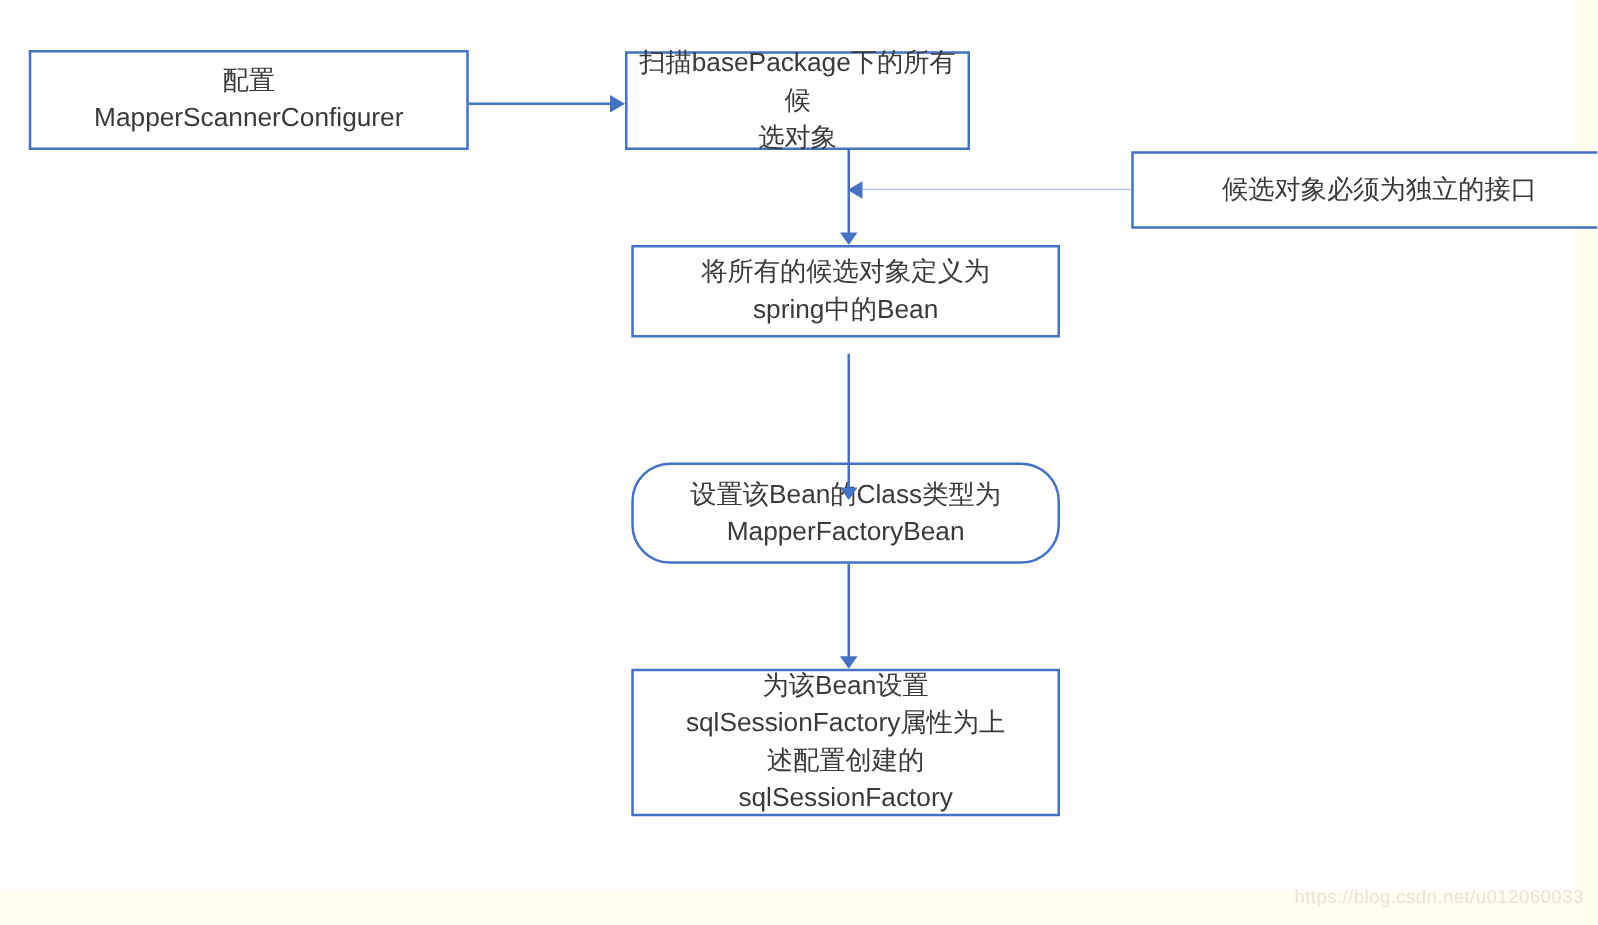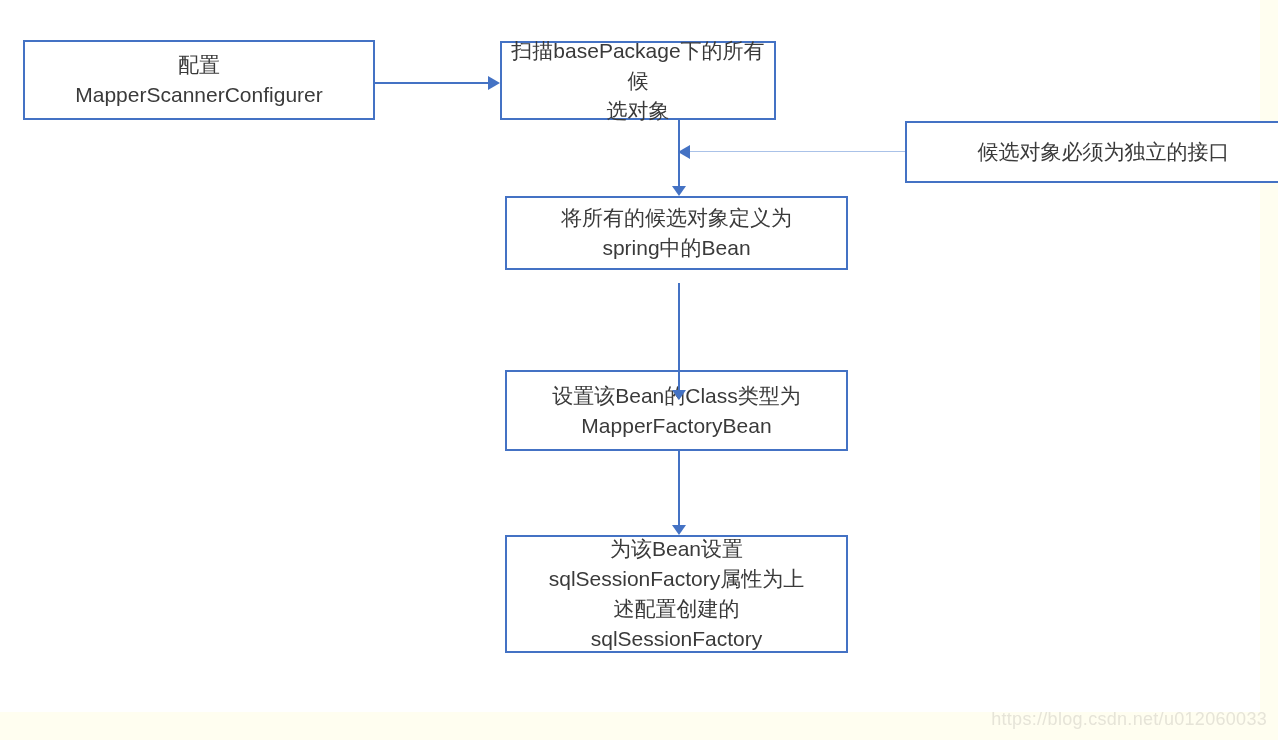--- a/index.html
+++ b/index.html
@@ -32,7 +32,7 @@
   .node-scan{left:500px;top:41px;width:276px;height:79px;}
   .node-note{left:905px;top:121px;width:397px;height:62px;}
   .node-define{left:505px;top:196px;width:343px;height:74px;}
-  .node-setclass{left:505px;top:370px;width:343px;height:81px;}
+  .node-setclass{left:505px;top:370px;width:343px;height:81px;border-radius:31px;}
   .node-setfactory{left:505px;top:535px;width:343px;height:118px;}
 
   .hline,.vline{position:absolute;z-index:3;}

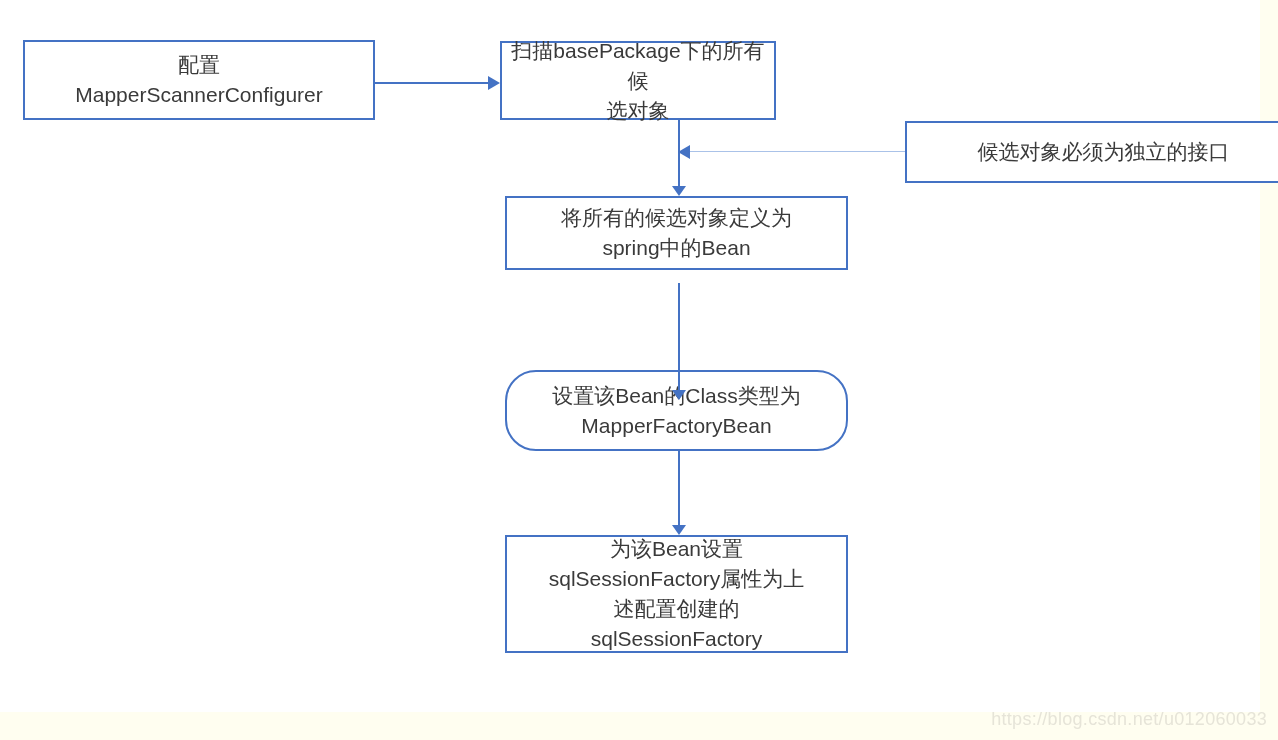--- a/index.html
+++ b/index.html
@@ -57,7 +57,7 @@
 
   .watermark{
     position:absolute;right:11px;top:709px;
-    font-size:18px;letter-spacing:.3px;
+    font-size:15px;letter-spacing:.3px;
     color:var(--wm,#e6e4d8);
     z-index:5;
     text-align:center;

